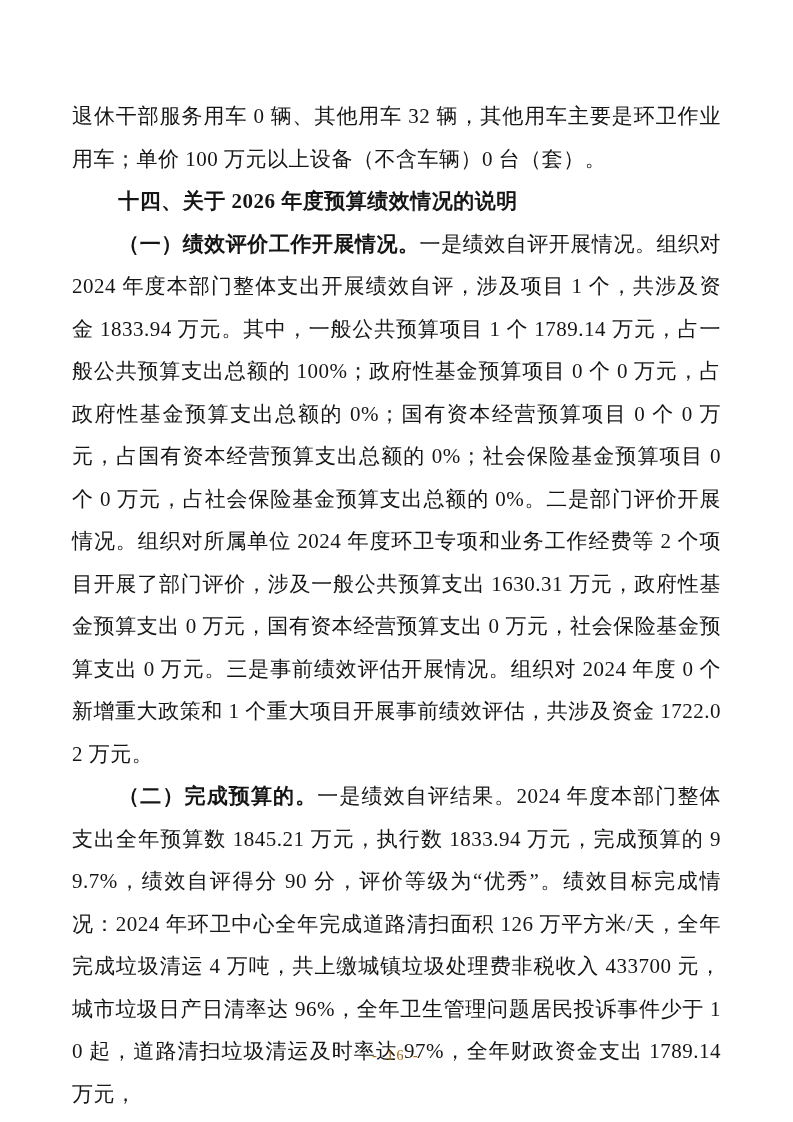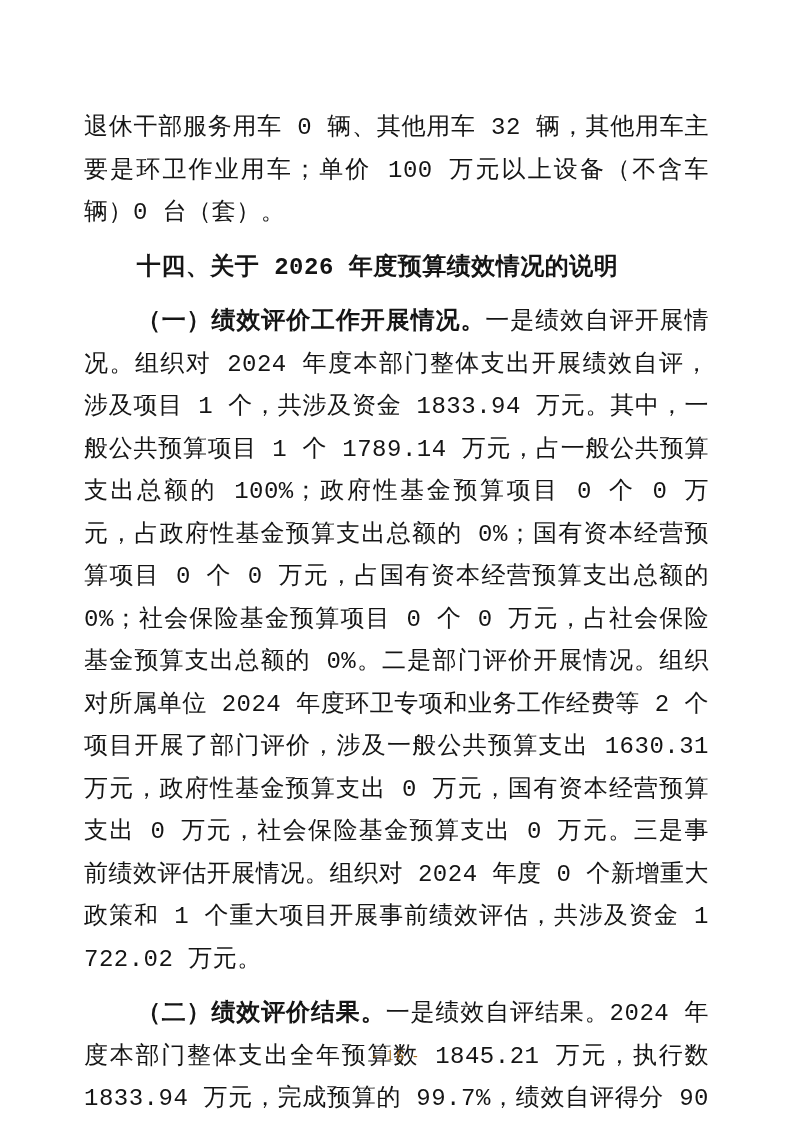--- a/index.html
+++ b/index.html
@@ -19,9 +19,9 @@
     color: #151515;
   }
   .para {
-    margin: 12px;
-    font-family: Liberation Mono, monospace;
-    font-size: 24px;
+    margin: 0;
+    font-family: Liberation Serif, serif;
+    font-size: 21px;
     line-height: 42.5px;
     text-align: justify;
     letter-spacing: 0.5px;

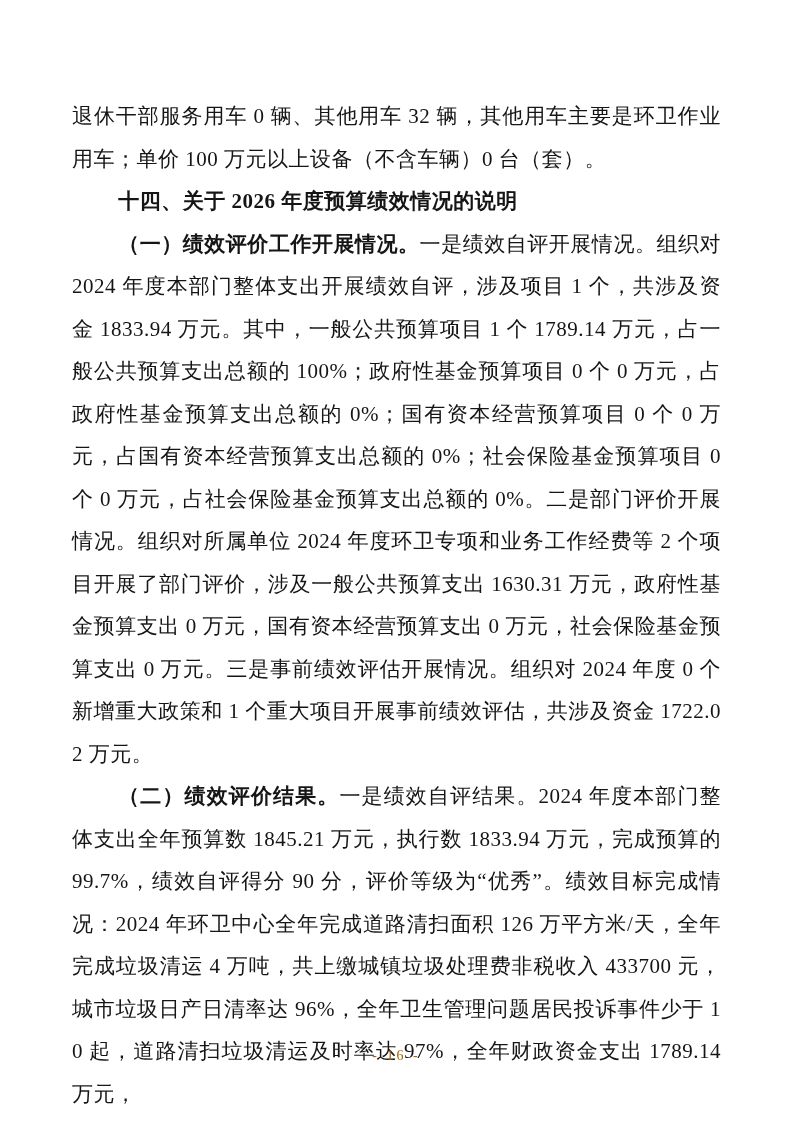--- a/index.html
+++ b/index.html
@@ -60,7 +60,7 @@
 
   <p class="para indent"><span class="bold">（一）绩效评价工作开展情况。</span><span>一是绩效自评开展情况。组织对 2024 年度本部门整体支出开展绩效自评，涉及项目 1 个，共涉及资金 1833.94 万元。其中，一般公共预算项目 1 个 1789.14 万元，占一般公共预算支出总额的 100%；政府性基金预算项目 0 个 0 万元，占政府性基金预算支出总额的 0%；国有资本经营预算项目 0 个 0 万元，占国有资本经营预算支出总额的 0%；社会保险基金预算项目 0 个 0 万元，占社会保险基金预算支出总额的 0%。二是部门评价开展情况。组织对所属单位 2024 年度环卫专项和业务工作经费等 2 个项目开展了部门评价，涉及一般公共预算支出 1630.31 万元，政府性基金预算支出 0 万元，国有资本经营预算支出 0 万元，社会保险基金预算支出 0 万元。三是事前绩效评估开展情况。组织对 2024 年度 0 个新增重大政策和 1 个重大项目开展事前绩效评估，共涉及资金 1722.02 万元。</span></p>
 
-  <p class="para indent"><span class="bold">（二）绩效评价结果。</span><span>一是绩效自评结果。2024 年度本部门整体支出全年预算数 1845.21 万元，执行数 1833.94 万元，完成预算的 99.7%，绩效自评得分 90 分，评价等级为“优秀”。绩效目标完成情况：2024 年环卫中心全年完成道路清扫面积 126 万平方米/天，全年完成垃圾清运 4 万吨，共上缴城镇垃圾处理费非税收入 433700 元，城市垃圾日产日清率达 96%，全年卫生管理问题居民投诉事件少于 10 起，道路清扫垃圾清运及时率达 97%，全年财政资金支出 1789.14 万元，</span></p>
+  <p class="para indent"><span class="bold">（二）完成预算的。</span><span>一是绩效自评结果。2024 年度本部门整体支出全年预算数 1845.21 万元，执行数 1833.94 万元，完成预算的 99.7%，绩效自评得分 90 分，评价等级为“优秀”。绩效目标完成情况：2024 年环卫中心全年完成道路清扫面积 126 万平方米/天，全年完成垃圾清运 4 万吨，共上缴城镇垃圾处理费非税收入 433700 元，城市垃圾日产日清率达 96%，全年卫生管理问题居民投诉事件少于 10 起，道路清扫垃圾清运及时率达 97%，全年财政资金支出 1789.14 万元，</span></p>
 
   <div class="footer">- 16 -</div>
 

